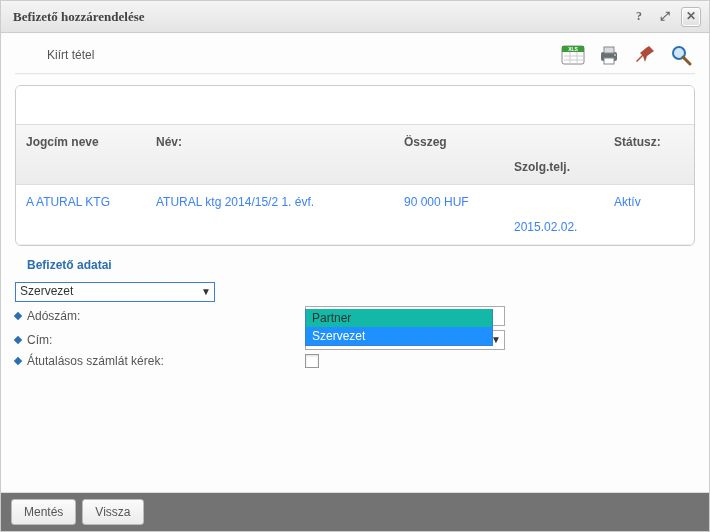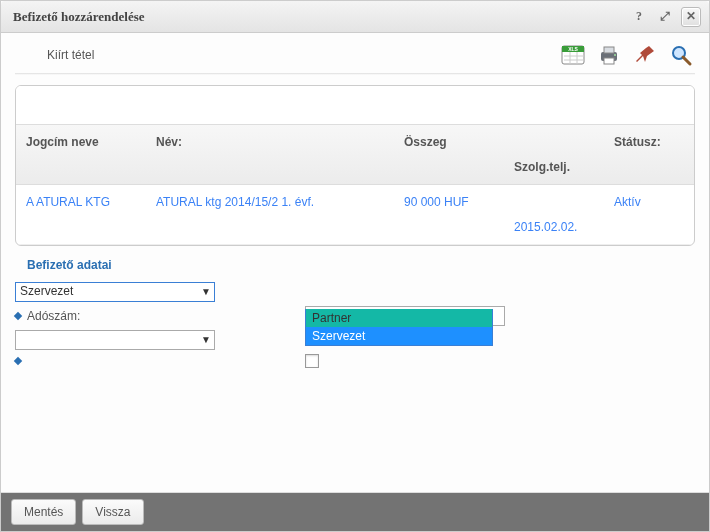--- a/index.html
+++ b/index.html
@@ -319,6 +319,10 @@
       </div>
 
       <div class="form-row">
+        <div class="label">
+          <span class="req-dot"></span>
+          <span>Cím:</span>
+        </div>
         <div class="control">
           <div class="sel">
             <span></span>

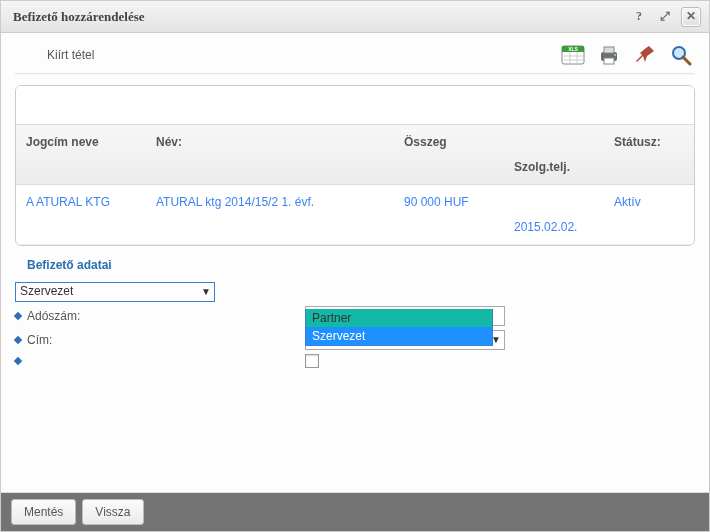--- a/index.html
+++ b/index.html
@@ -334,6 +334,7 @@
       <div class="form-row">
         <div class="label">
           <span class="req-dot"></span>
+          <span>Átutalásos számlát kérek:</span>
         </div>
         <div class="control">
           <div class="checkbox"></div>

